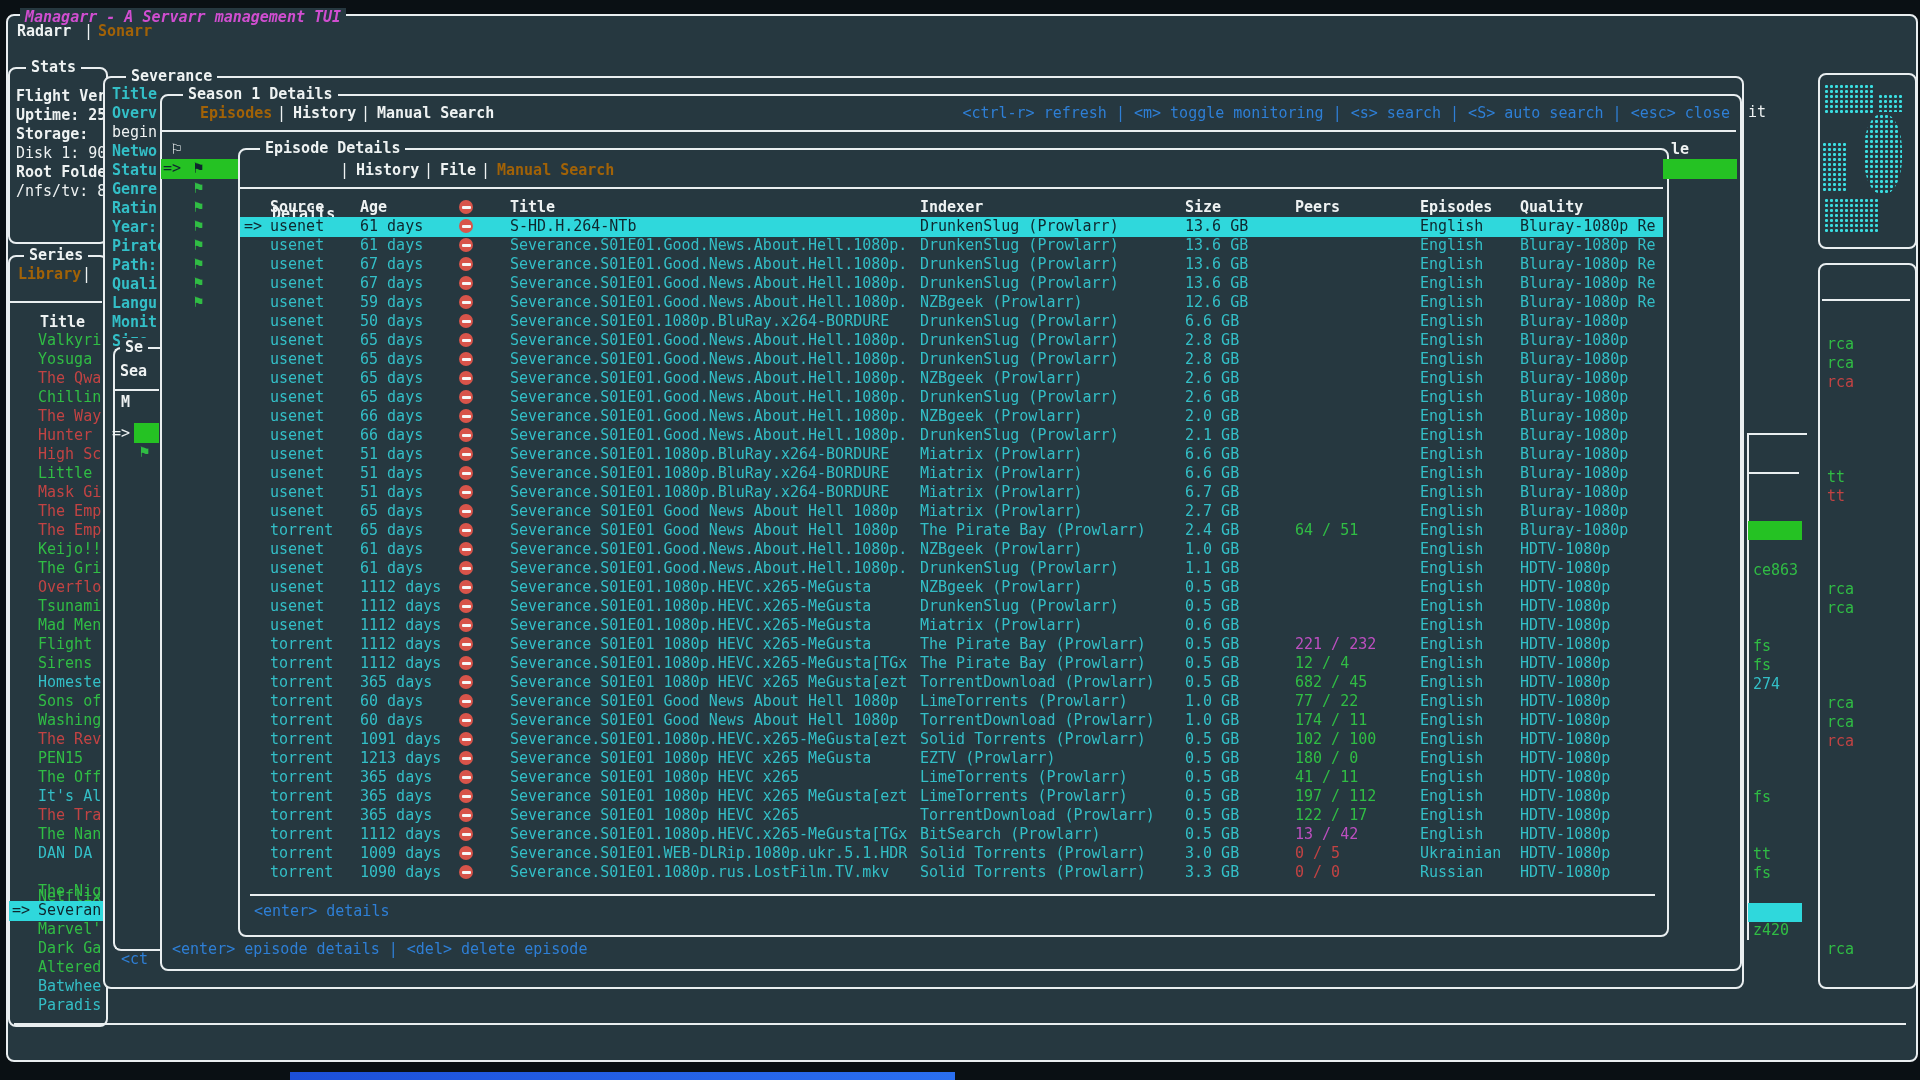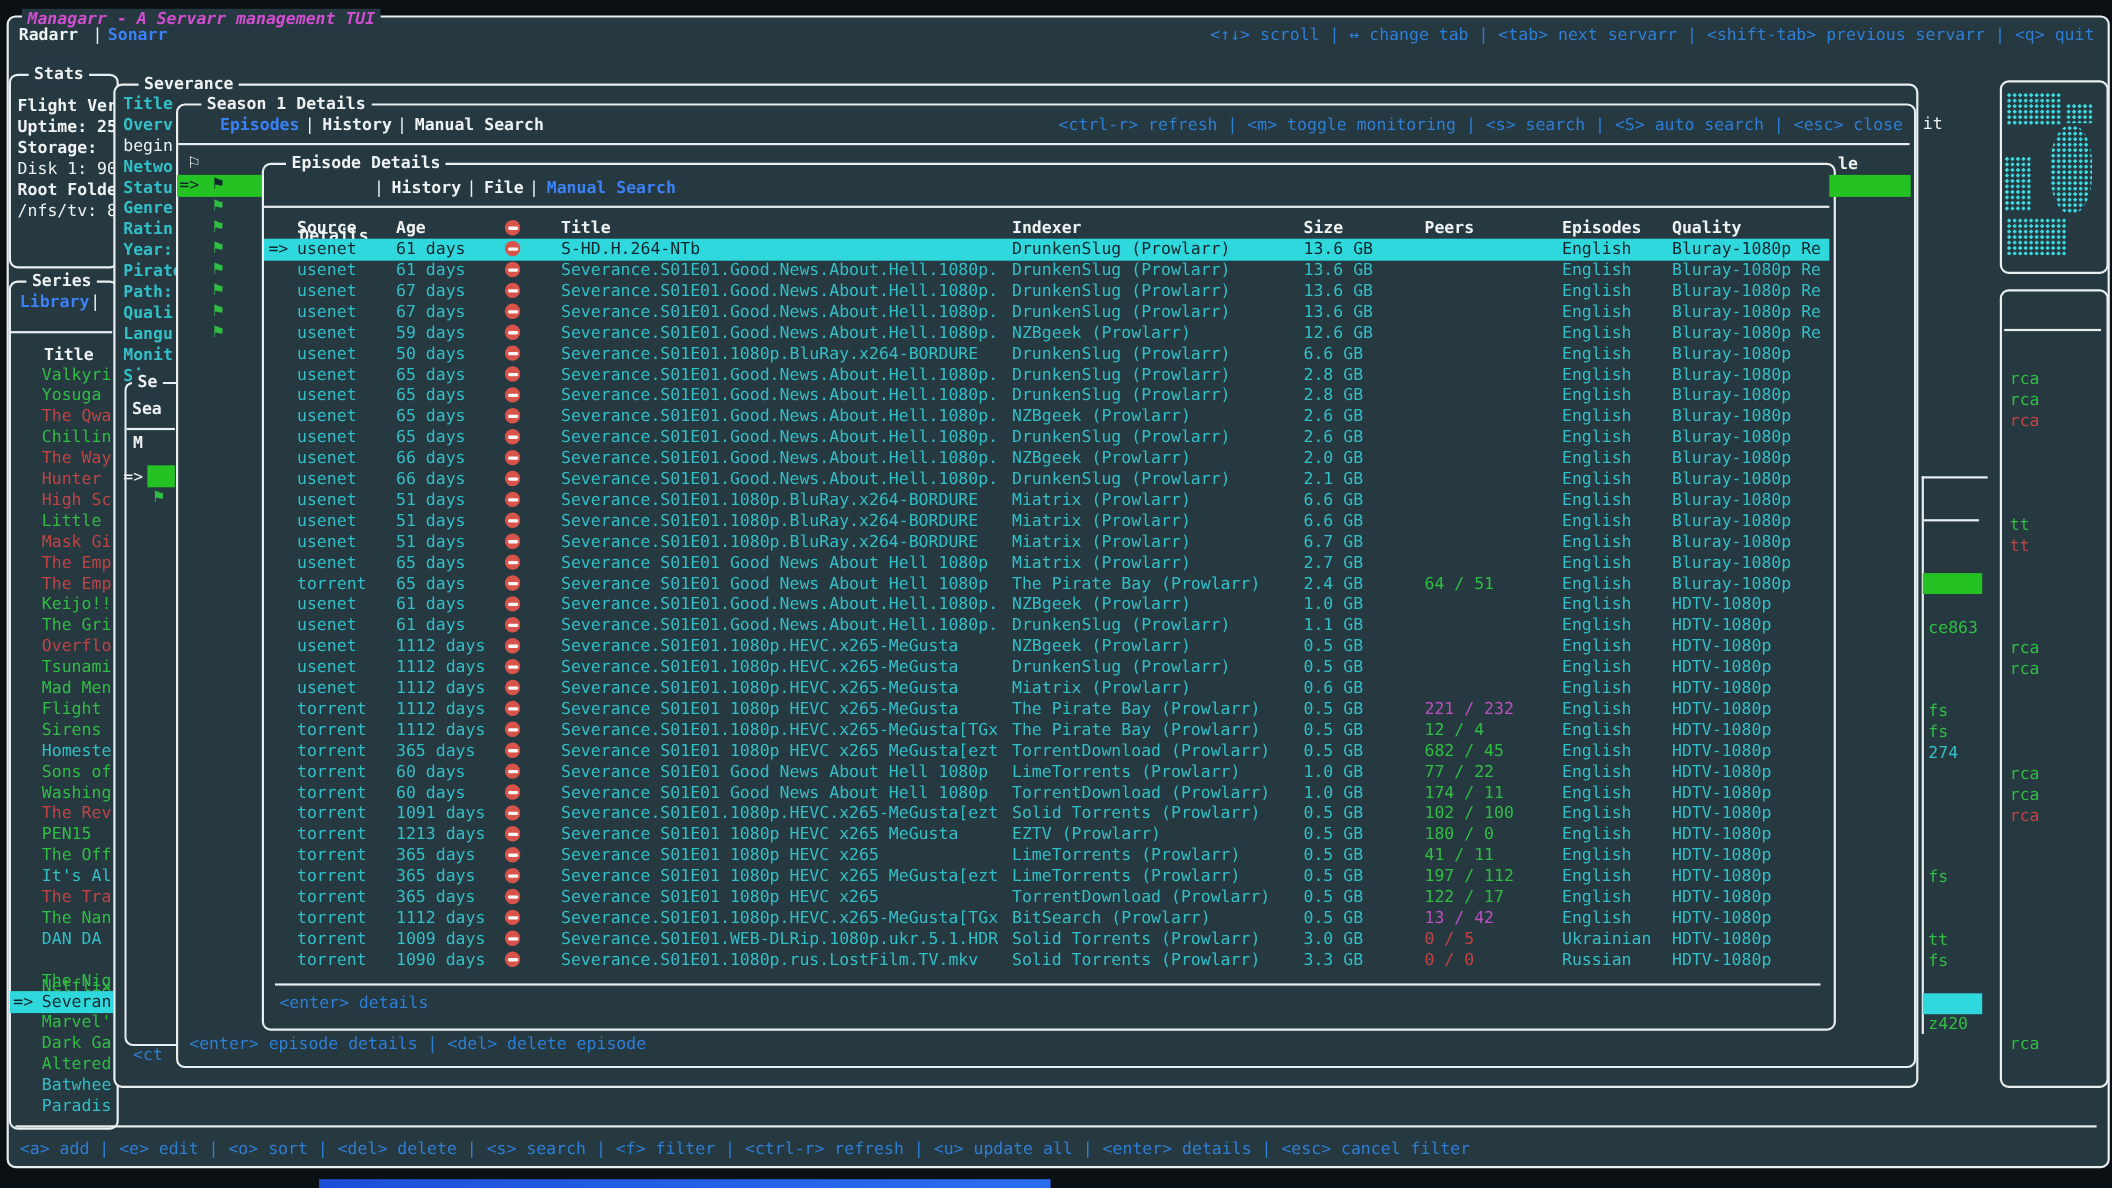--- a/index.html
+++ b/index.html
@@ -9,7 +9,7 @@
   .b{font-weight:700;}
   .i{font-style:italic;}
   .cw{color:#eef2f2}.ct{color:#33bfc7}.cg{color:#30bd44}.cr{color:#c24343}.cb{color:#2e7fd6}
-  .cy{color:#3b82f6}.cpm{color:#bd4fc0}.cd{color:#0f272e}
+  .cy{color:#a16207}.cpm{color:#bd4fc0}.cd{color:#0f272e}
   .box{position:absolute;border:2px solid #e9eef0;border-radius:8px;}
   .opaque{background:#263840;}
   .chip{position:absolute;padding:0 5px;font-weight:700;background:#263840;white-space:pre;}

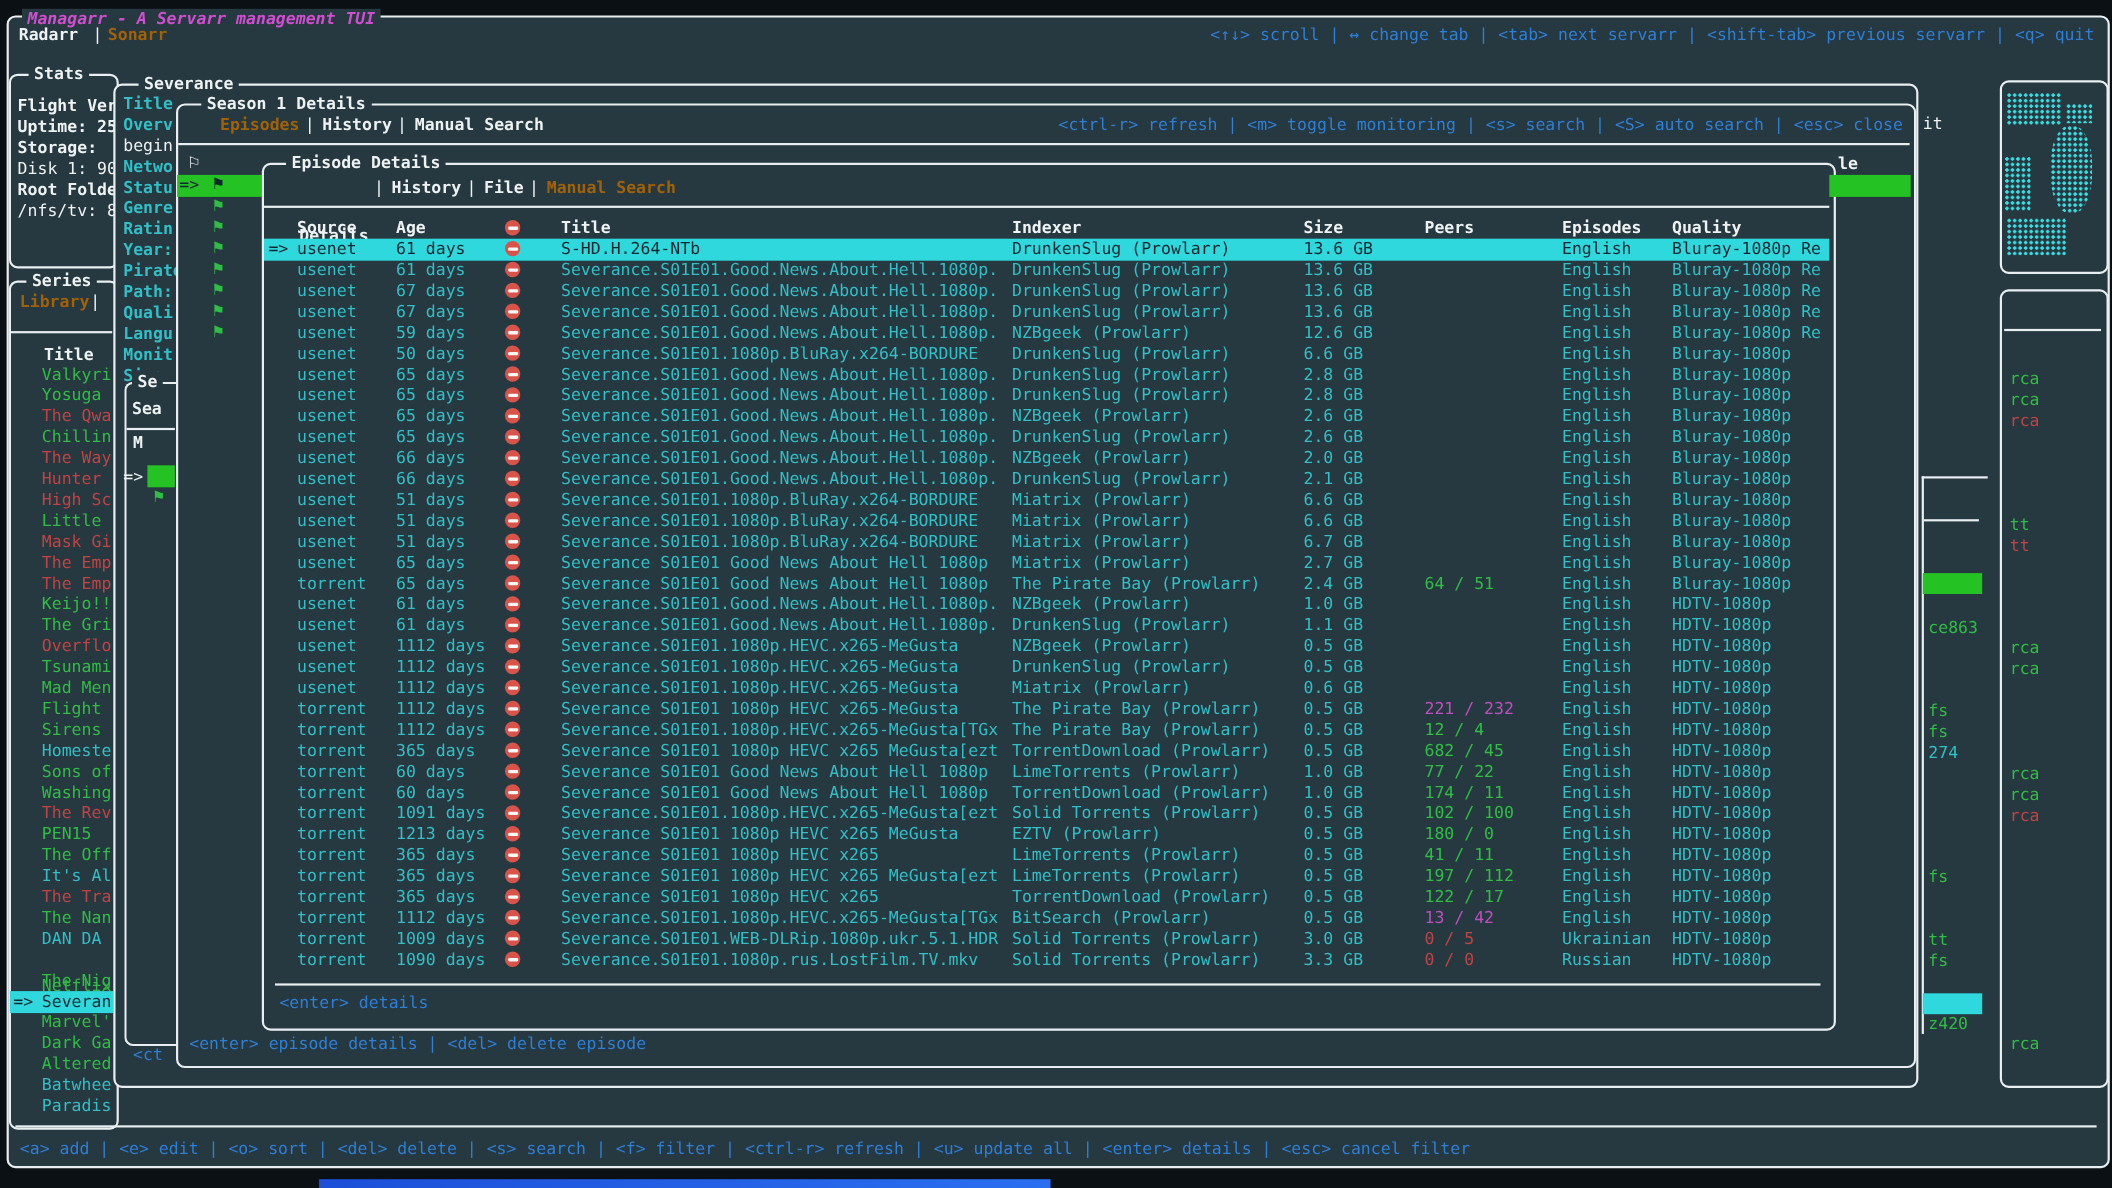--- a/index.html
+++ b/index.html
@@ -75,7 +75,6 @@
   <div class="t b cw" id="tab-radarr">Radarr</div>
   <div class="t cw" id="tab-sep-app">|</div>
   <div class="t b cy" id="tab-sonarr">Sonarr</div>
-  <div class="t cb" id="top-keys">&lt;↑↓&gt; scroll | ↔ change tab | &lt;tab&gt; next servarr | &lt;shift-tab&gt; previous servarr | &lt;q&gt; quit</div>
   <div class="hr" id="footer-divider"></div>
   <div class="t cb" id="bottom-keys">&lt;a&gt; add | &lt;e&gt; edit | &lt;o&gt; sort | &lt;del&gt; delete | &lt;s&gt; search | &lt;f&gt; filter | &lt;ctrl-r&gt; refresh | &lt;u&gt; update all | &lt;enter&gt; details | &lt;esc&gt; cancel filter</div>
   <div id="bottom-strip"></div>

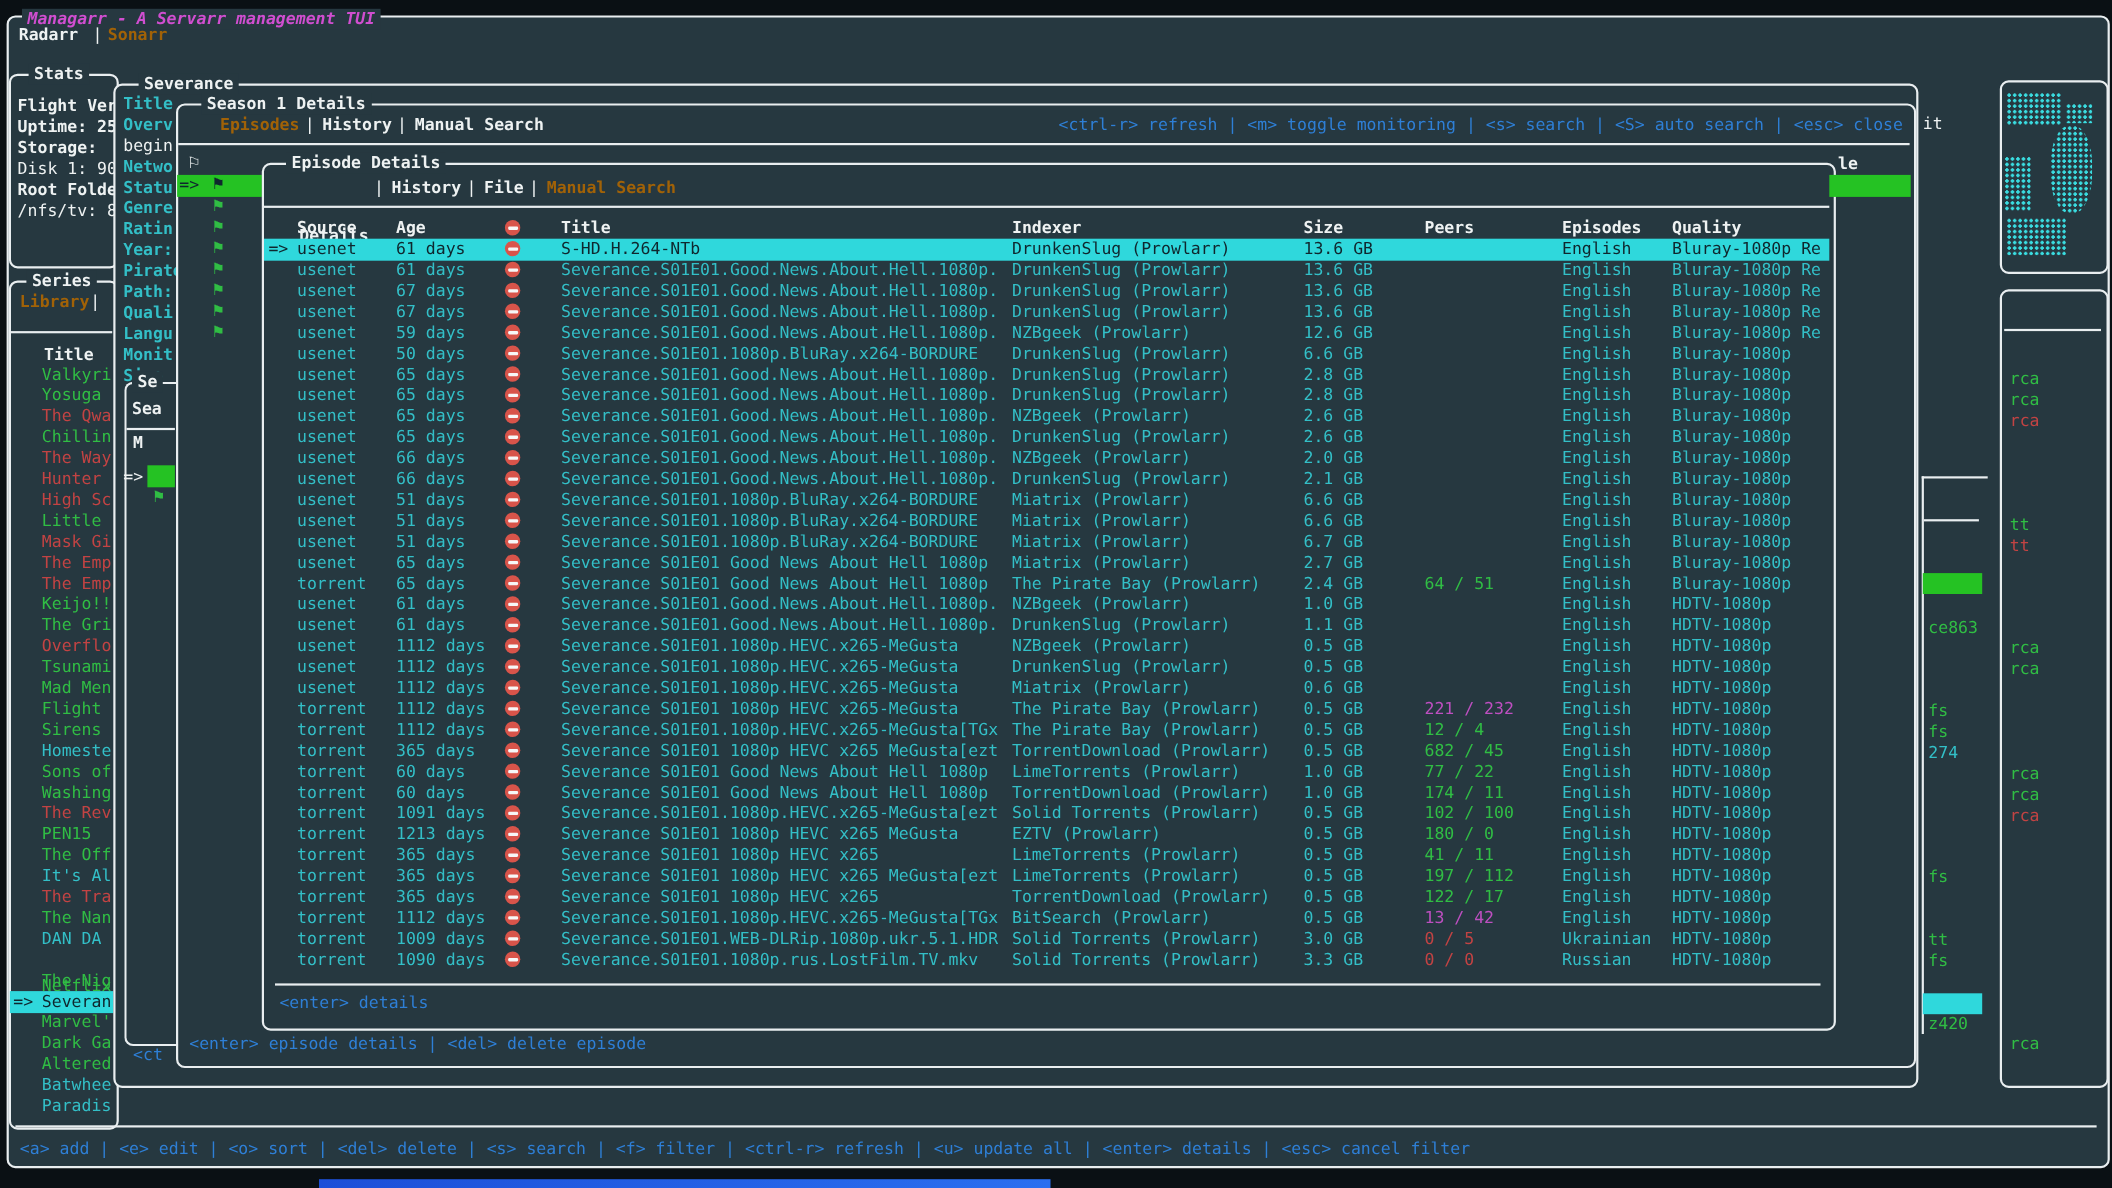--- a/index.html
+++ b/index.html
@@ -76,7 +76,6 @@
   <div class="t cw" id="tab-sep-app">|</div>
   <div class="t b cy" id="tab-sonarr">Sonarr</div>
   <div class="hr" id="footer-divider"></div>
-  <div class="t cb" id="bottom-keys">&lt;a&gt; add | &lt;e&gt; edit | &lt;o&gt; sort | &lt;del&gt; delete | &lt;s&gt; search | &lt;f&gt; filter | &lt;ctrl-r&gt; refresh | &lt;u&gt; update all | &lt;enter&gt; details | &lt;esc&gt; cancel filter</div>
   <div id="bottom-strip"></div>
 
   <div class="box" id="stats-box"></div>

